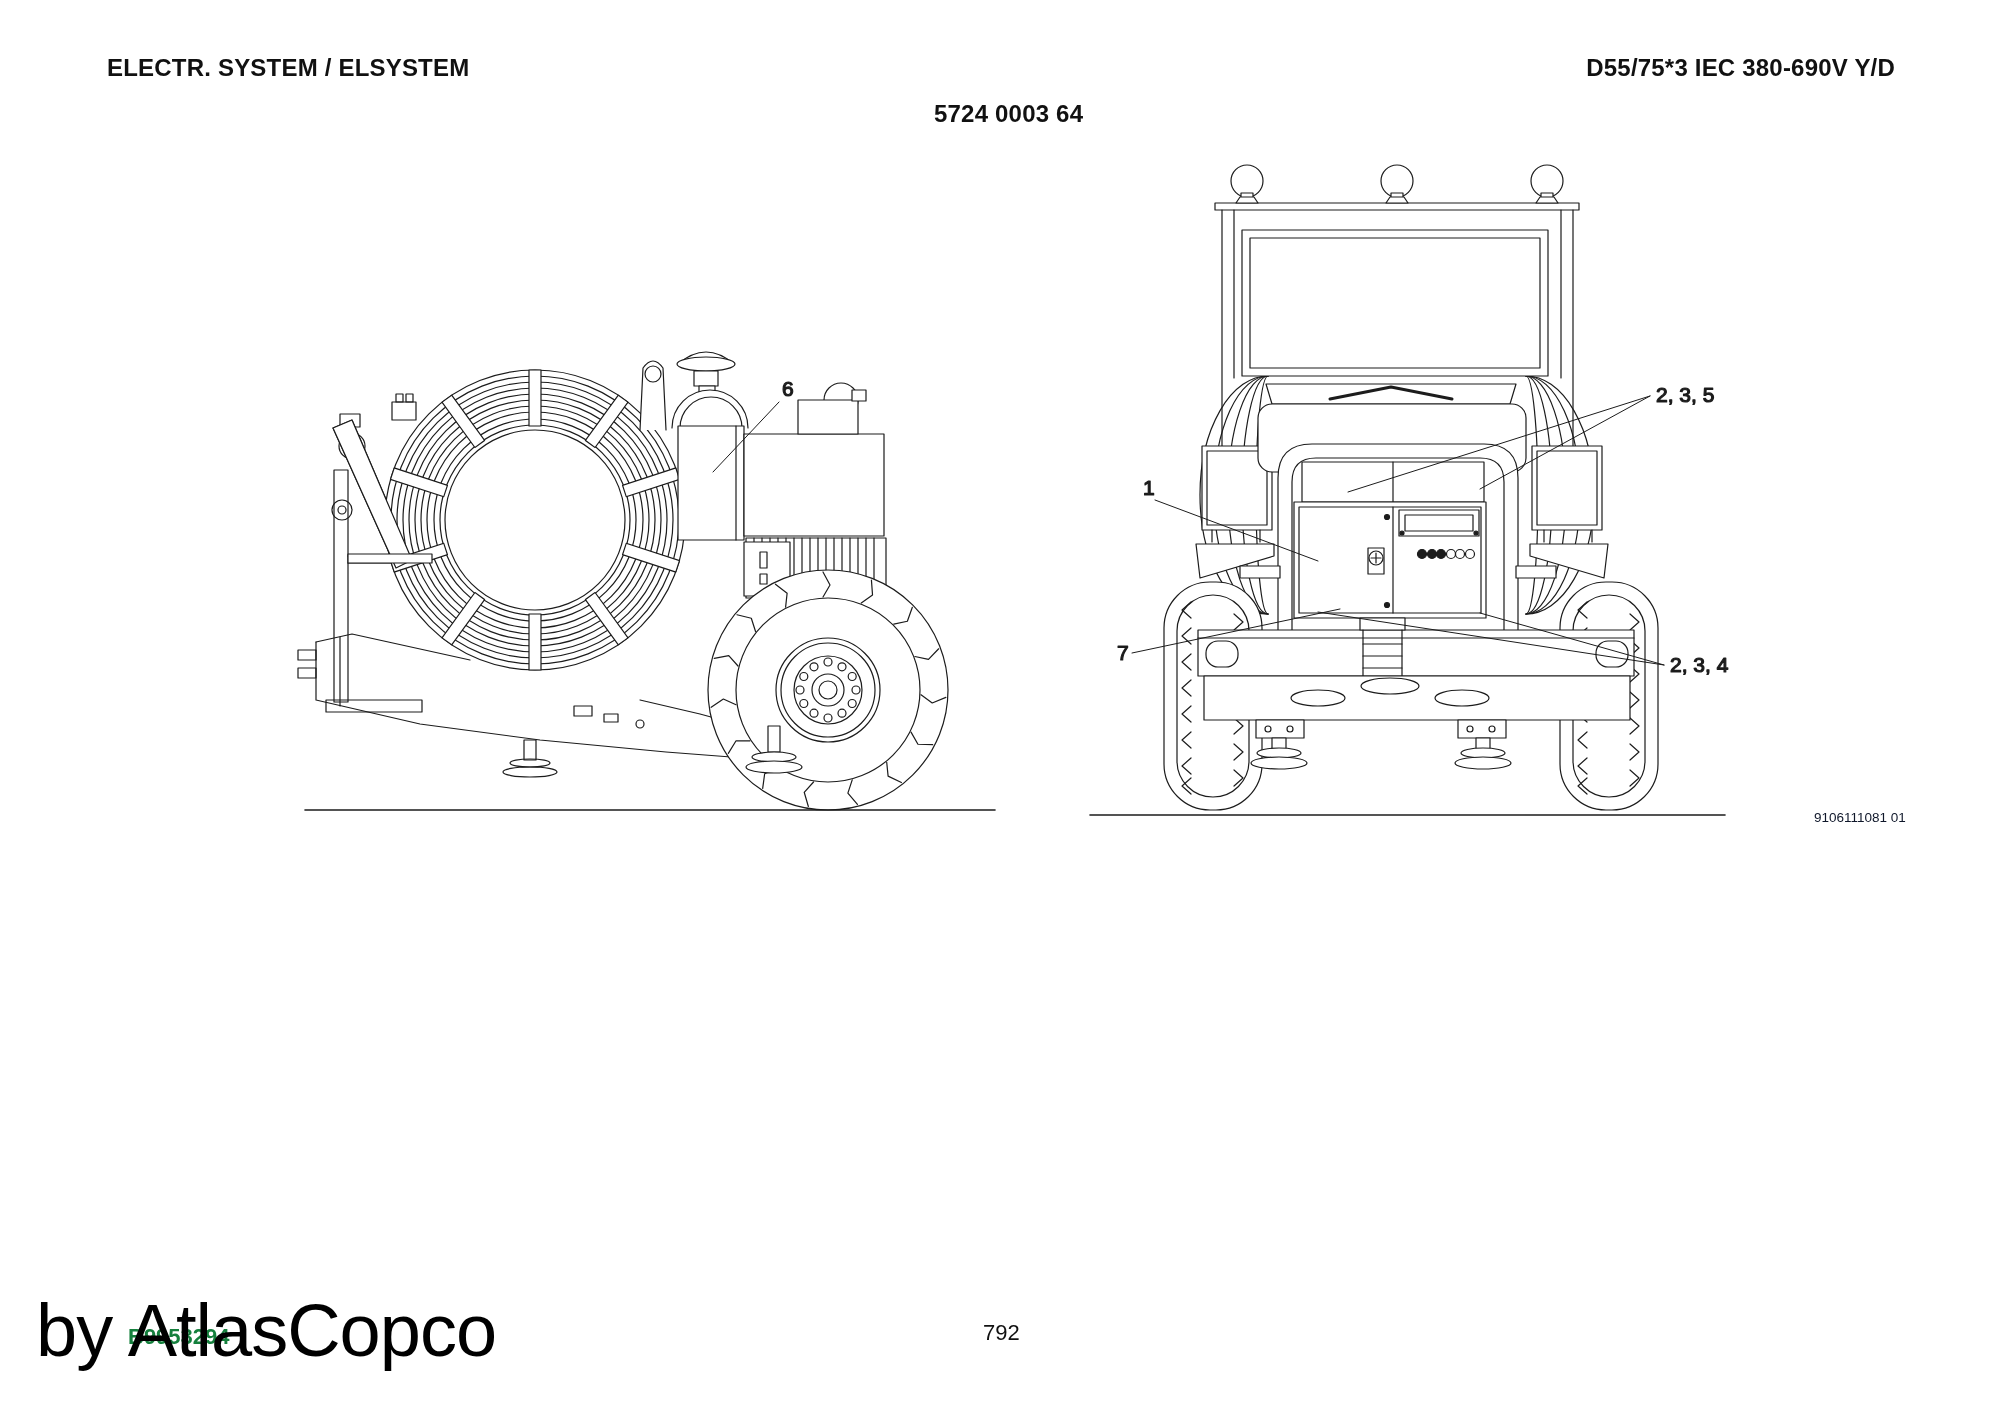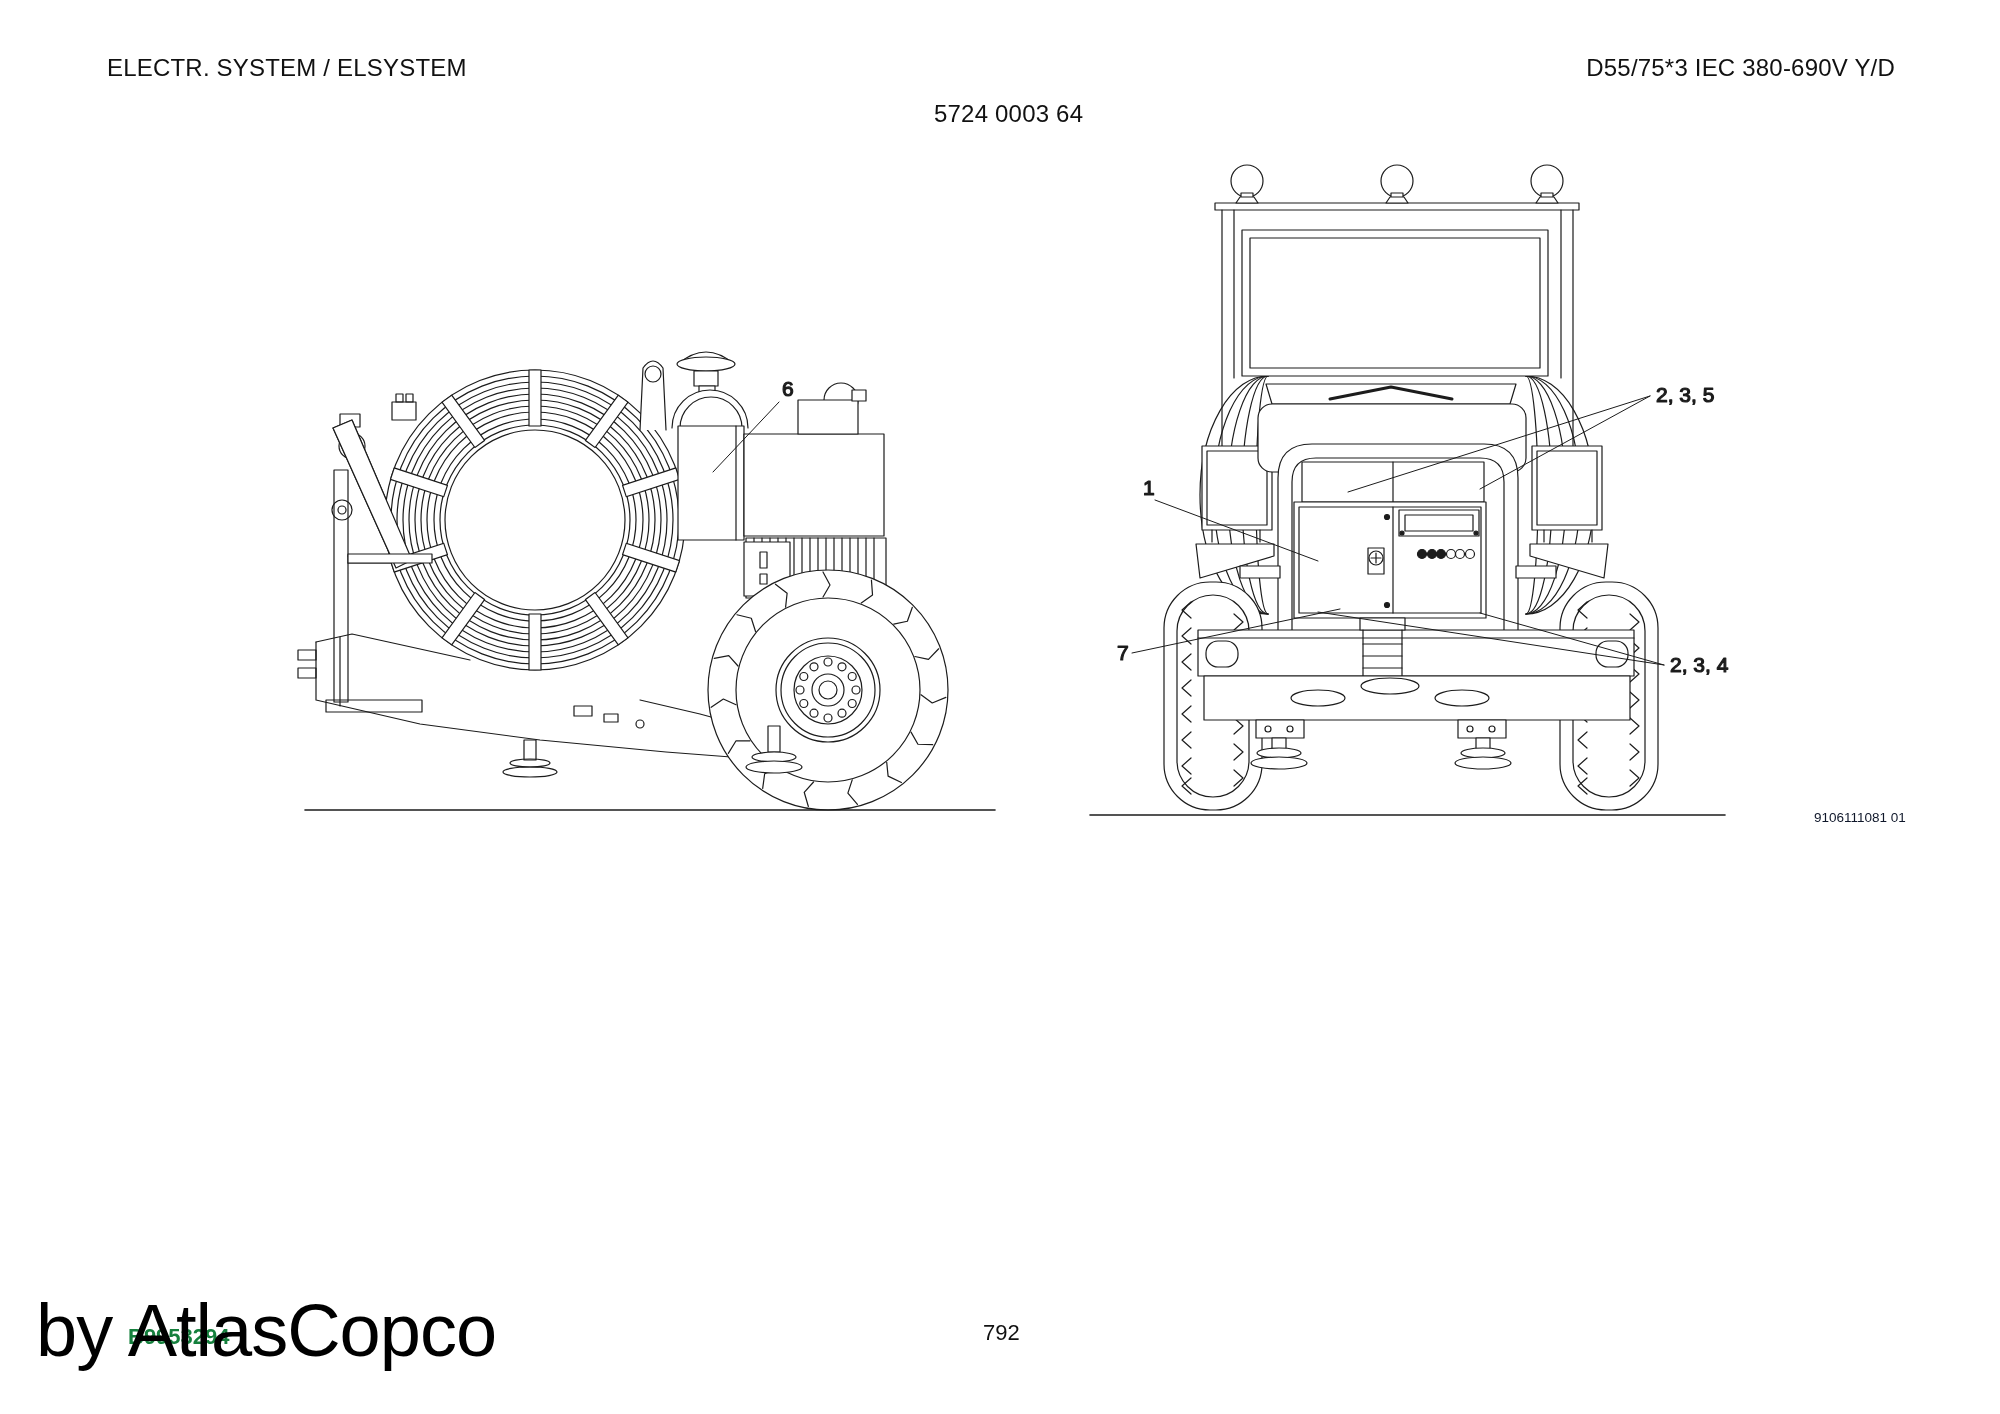--- a/index.html
+++ b/index.html
@@ -7,7 +7,7 @@
     position:relative;width:2000px;height:1414px;background:#ffffff;
     font-family:"Liberation Sans", sans-serif;color:#111;overflow:hidden;
   }
-  .hdr{position:absolute;top:54px;font-size:24px;font-weight:normal;letter-spacing:0.2px;white-space:nowrap;}
+  .hdr{position:absolute;top:54px;font-size:24px;font-weight:bold;letter-spacing:0.2px;white-space:nowrap;}
   .hdr-left{left:107px;}
   .hdr-center{left:934px;margin-top:46px;}
   .hdr-right{right:105px;text-align:right;}

